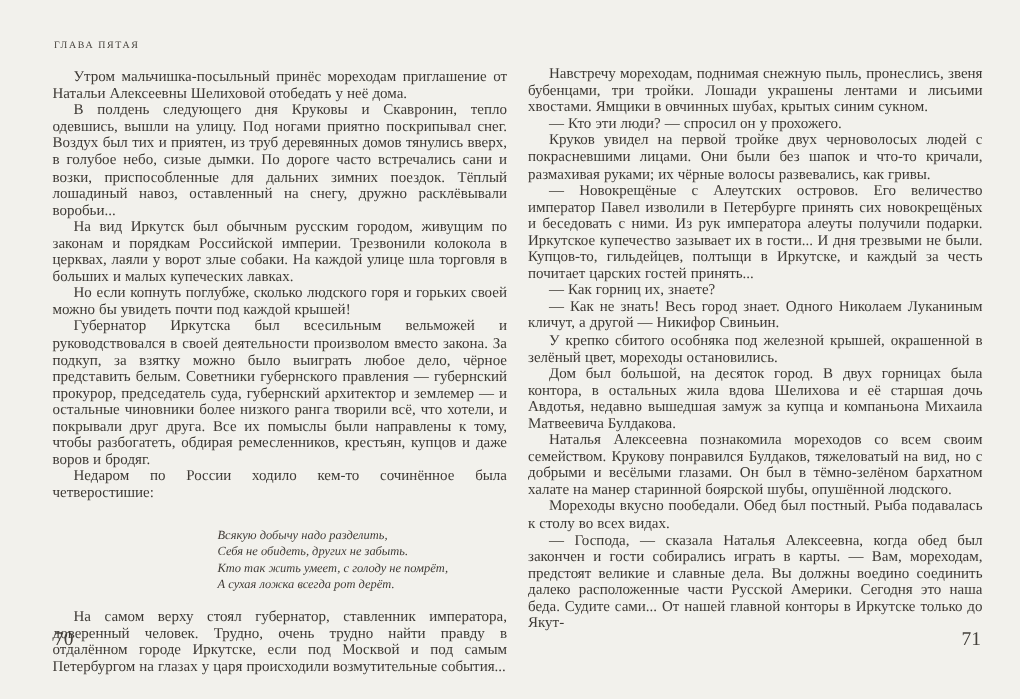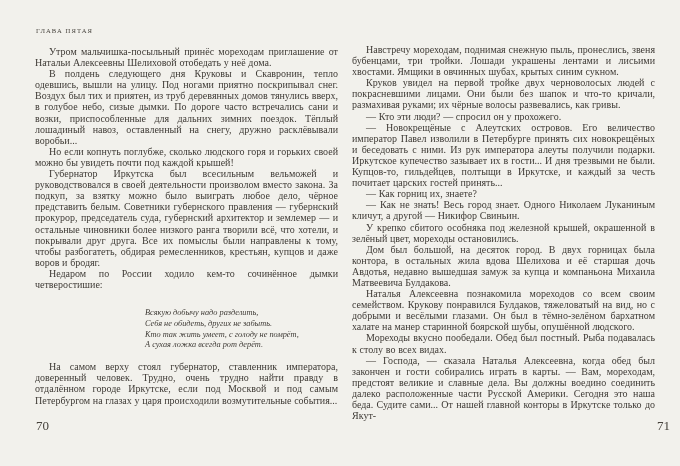--- a/index.html
+++ b/index.html
@@ -85,8 +85,8 @@
   <div class="page page-right">
     <div class="paragraphs">
         <p class="body-par">Навстречу мореходам, поднимая снежную пыль, пронеслись, звеня бубенцами, три тройки. Лошади украшены лентами и лисьими хвостами. Ямщики в овчинных шубах, крытых синим сукном.</p>
+        <p class="body-par">— Кто эти люди? — спросил он у прохожего.</p>
         <p class="body-par">Круков увидел на первой тройке двух черноволосых людей с покрасневшими лицами. Они были без шапок и что-то кричали, размахивая руками; их чёрные волосы развевались, как гривы.</p>
-        <p class="body-par">— Кто эти люди? — спросил он у прохожего.</p>
         <p class="body-par">— Новокрещёные с Алеутских островов. Его величество император Павел изволили в Петербурге принять сих новокрещёных и беседовать с ними. Из рук императора алеуты получили подарки. Иркутское купечество зазывает их в гости... И дня трезвыми не были. Купцов-то, гильдейцев, полтыщи в Иркутске, и каждый за честь почитает царских гостей принять...</p>
         <p class="body-par">— Как горниц их, знаете?</p>
         <p class="body-par">— Как не знать! Весь город знает. Одного Николаем Луканиным кличут, а другой — Никифор Свиньин.</p>

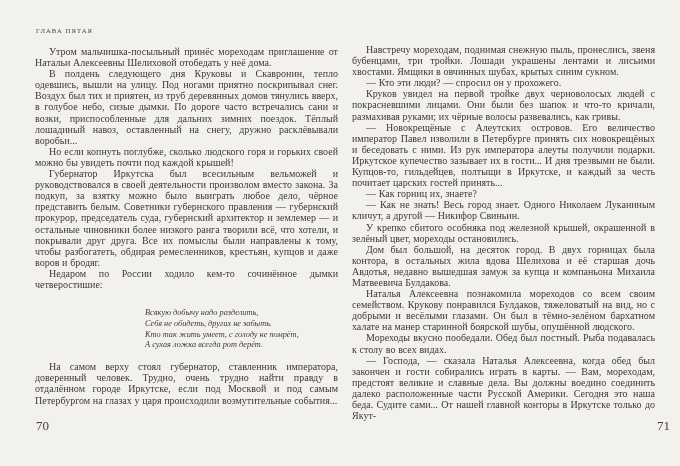--- a/index.html
+++ b/index.html
@@ -69,6 +69,7 @@
     <div class="paragraphs">
         <p class="body-par">Утром мальчишка-посыльный принёс мореходам приглашение от Натальи Алексеевны Шелиховой отобедать у неё дома.</p>
         <p class="body-par">В полдень следующего дня Круковы и Скавронин, тепло одевшись, вышли на улицу. Под ногами приятно поскрипывал снег. Воздух был тих и приятен, из труб деревянных домов тянулись вверх, в голубое небо, сизые дымки. По дороге часто встречались сани и возки, приспособленные для дальних зимних поездок. Тёплый лошадиный навоз, оставленный на снегу, дружно расклёвывали воробьи...</p>
+        <p class="body-par">На вид Иркутск был обычным русским городом, живущим по законам и порядкам Российской империи. Трезвонили колокола в церквах, лаяли у ворот злые собаки. На каждой улице шла торговля в больших и малых купеческих лавках.</p>
         <p class="body-par">Но если копнуть поглубже, сколько людского горя и горьких своей можно бы увидеть почти под каждой крышей!</p>
         <p class="body-par">Губернатор Иркутска был всесильным вельможей и руководствовался в своей деятельности произволом вместо закона. За подкуп, за взятку можно было выиграть любое дело, чёрное представить белым. Советники губернского правления — губернский прокурор, председатель суда, губернский архитектор и землемер — и остальные чиновники более низкого ранга творили всё, что хотели, и покрывали друг друга. Все их помыслы были направлены к тому, чтобы разбогатеть, обдирая ремесленников, крестьян, купцов и даже воров и бродяг.</p>
         <p class="body-par">Недаром по России ходило кем-то сочинённое дымки четверостишие:</p>

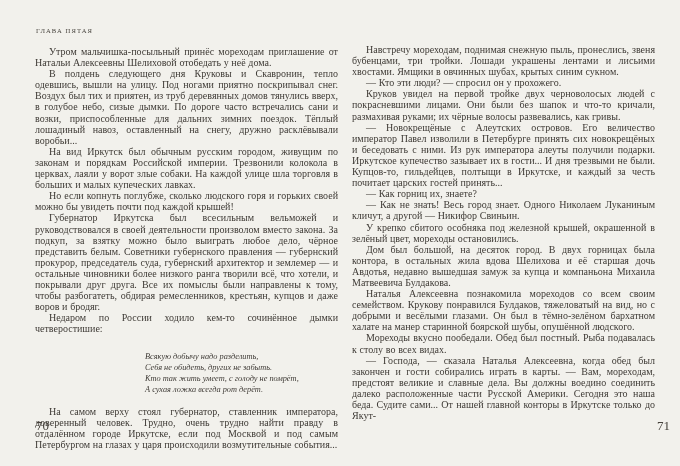--- a/index.html
+++ b/index.html
@@ -72,7 +72,7 @@
         <p class="body-par">На вид Иркутск был обычным русским городом, живущим по законам и порядкам Российской империи. Трезвонили колокола в церквах, лаяли у ворот злые собаки. На каждой улице шла торговля в больших и малых купеческих лавках.</p>
         <p class="body-par">Но если копнуть поглубже, сколько людского горя и горьких своей можно бы увидеть почти под каждой крышей!</p>
         <p class="body-par">Губернатор Иркутска был всесильным вельможей и руководствовался в своей деятельности произволом вместо закона. За подкуп, за взятку можно было выиграть любое дело, чёрное представить белым. Советники губернского правления — губернский прокурор, председатель суда, губернский архитектор и землемер — и остальные чиновники более низкого ранга творили всё, что хотели, и покрывали друг друга. Все их помыслы были направлены к тому, чтобы разбогатеть, обдирая ремесленников, крестьян, купцов и даже воров и бродяг.</p>
-        <p class="body-par">Недаром по России ходило кем-то сочинённое дымки четверостишие:</p>
+        <p class="body-par">Недаром по России ходило кем-то сочинённое была четверостишие:</p>
         <div class="verse">
           <div class="verse-line">Всякую добычу надо разделить,</div>
           <div class="verse-line">Себя не обидеть, других не забыть.</div>

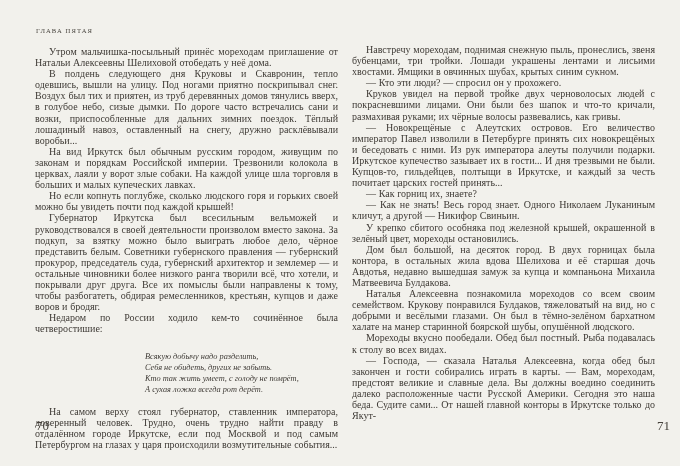--- a/index.html
+++ b/index.html
@@ -57,7 +57,7 @@
     color: #45413b;
   }
   .page-number-left  { left: 36px; }
-  .page-number-right { right: 10px; text-align: center; }
+  .page-number-right { right: 26px; text-align: center; }
 </style>
 </head>
 <body style="background: rgb(242, 241, 236); color: rgb(62, 58, 53);">

